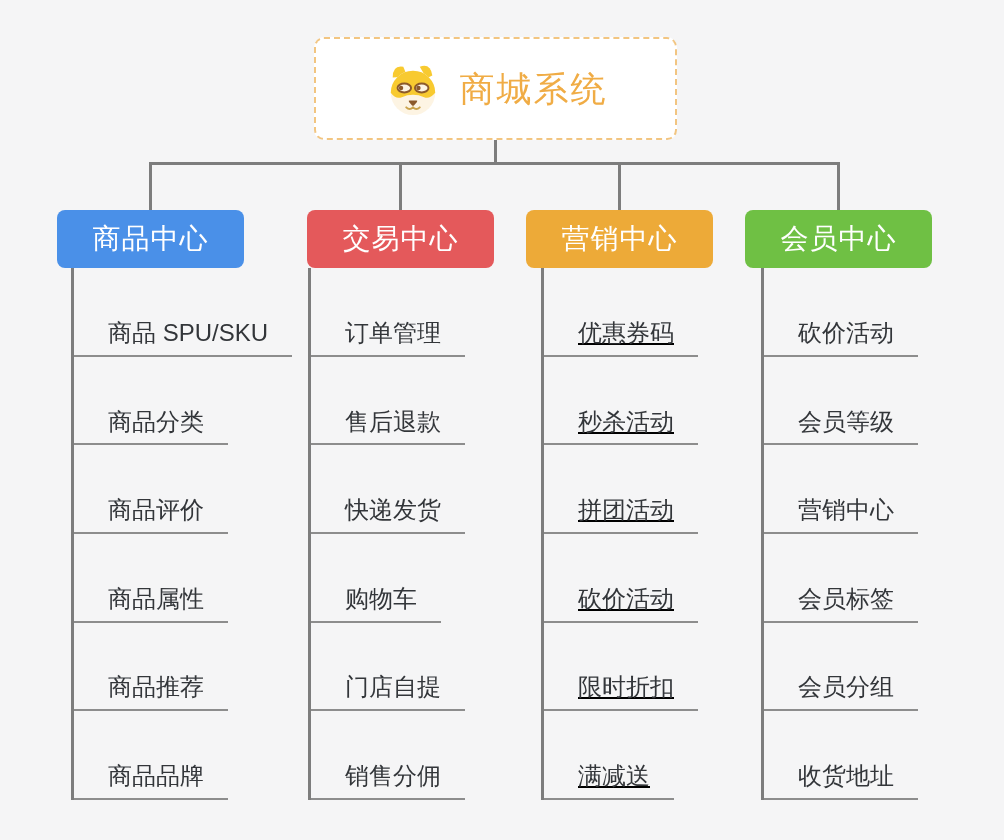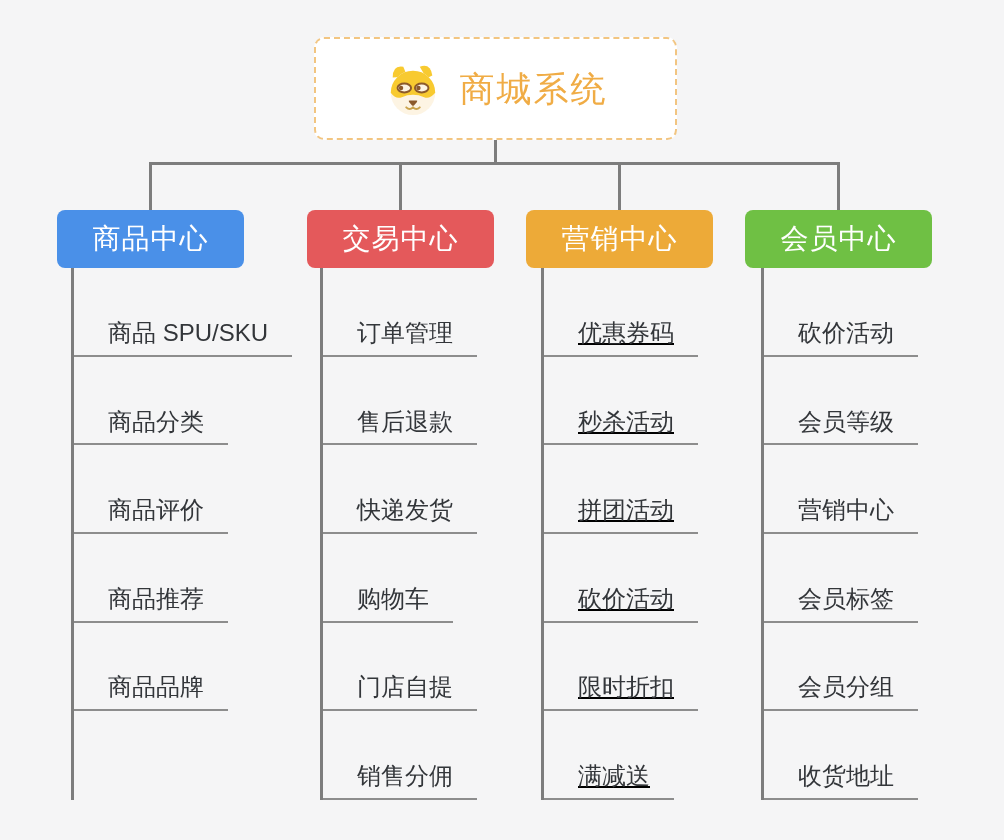--- a/index.html
+++ b/index.html
@@ -49,7 +49,7 @@
     border-left:3px solid var(--connector,#7d7d7d);
     display:flex;flex-direction:column;align-items:flex-start;
   }
-  .leafcol-0{left:71px;} .leafcol-1{left:320px;} .leafcol-2{left:541px;text-decoration:underline;} .leafcol-3{left:761px;}
+  .leafcol-0{left:71px;} .leafcol-1{left:308px;} .leafcol-2{left:541px;text-decoration:underline;} .leafcol-3{left:761px;}
   .leaf{
     height:88.66px;display:flex;align-items:flex-end;flex:none;
   }

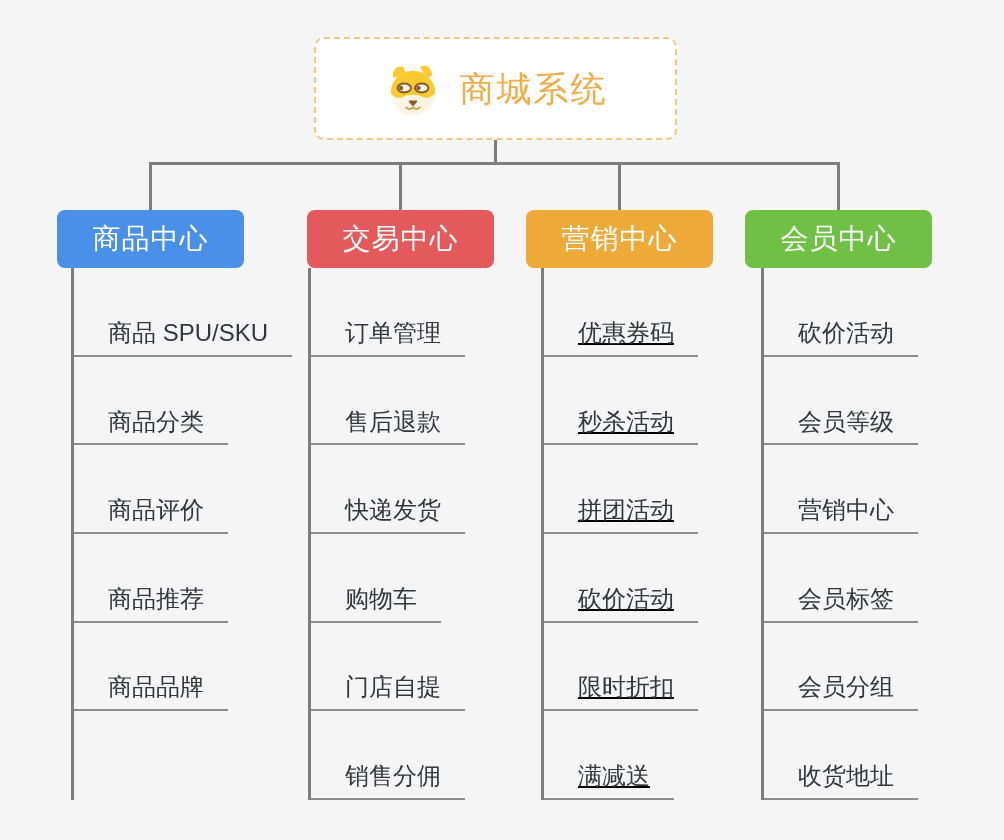--- a/index.html
+++ b/index.html
@@ -107,6 +107,9 @@
         <span class="leaf-text">商品评价</span>
       </div>
     <div class="leaf">
+        <span class="leaf-text">商品属性</span>
+      </div>
+    <div class="leaf">
         <span class="leaf-text">商品推荐</span>
       </div>
     <div class="leaf">

